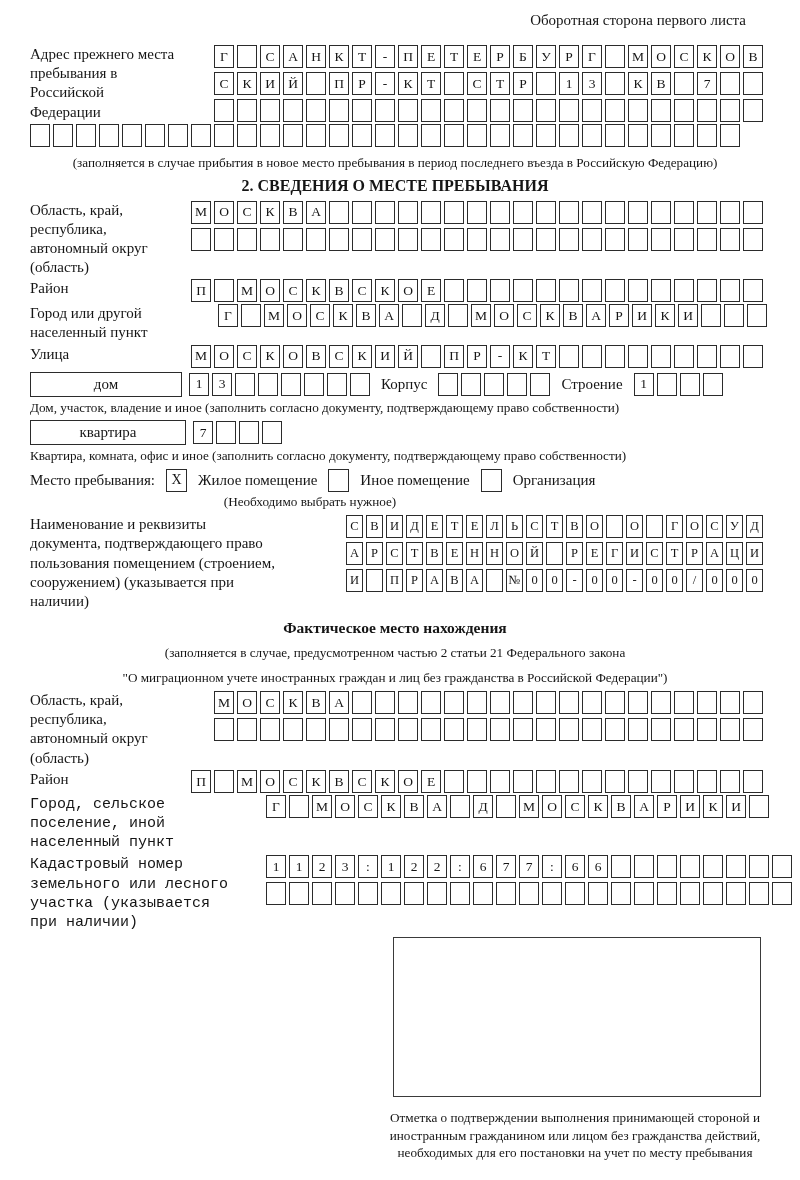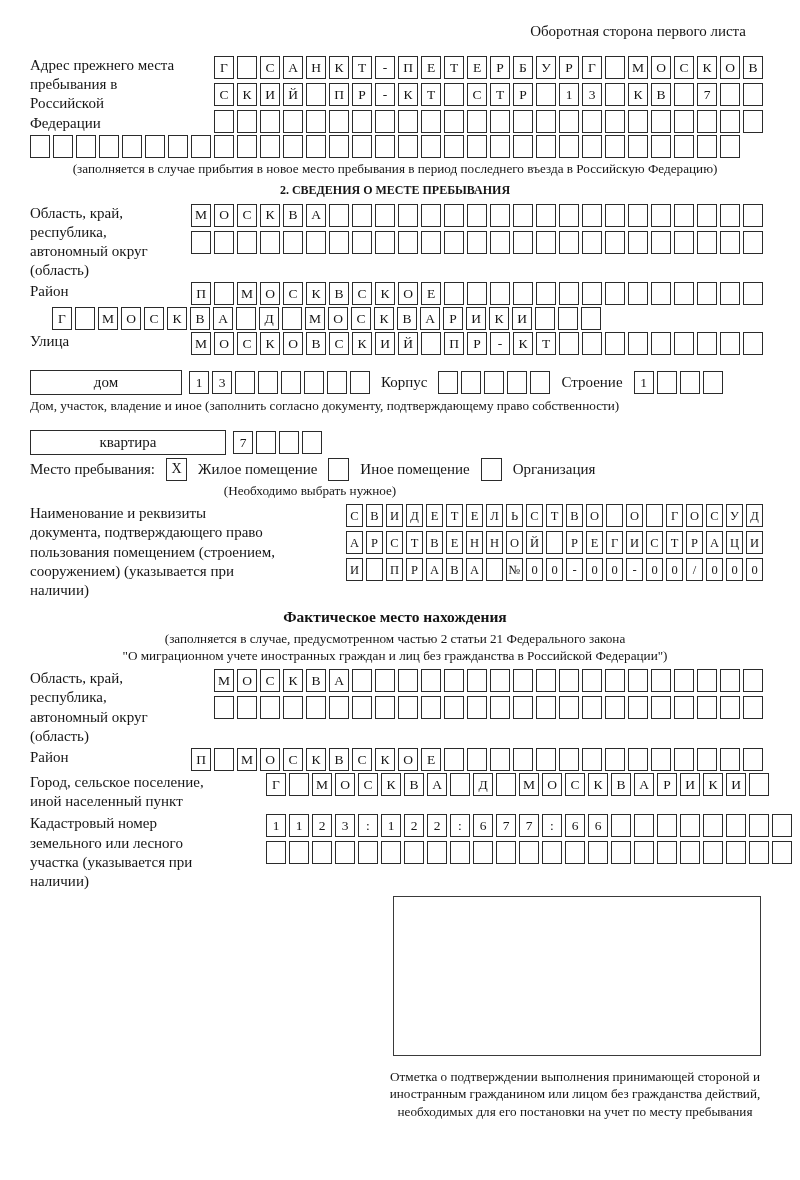--- a/index.html
+++ b/index.html
@@ -9,7 +9,7 @@
     font-family: "Liberation Serif", "DejaVu Serif", serif;
     color: #151515;
   }
-  .page { width: 800px; height: 1180px; padding: 23px 40px 0 30px; position: relative; }
+  .page { width: 800px; height: 1180px; padding: 12px 40px 0 30px; position: relative; }
 
   .header-note { text-align: right; font-size: 15px; padding-right: 14px; margin-bottom: 16px; }
 

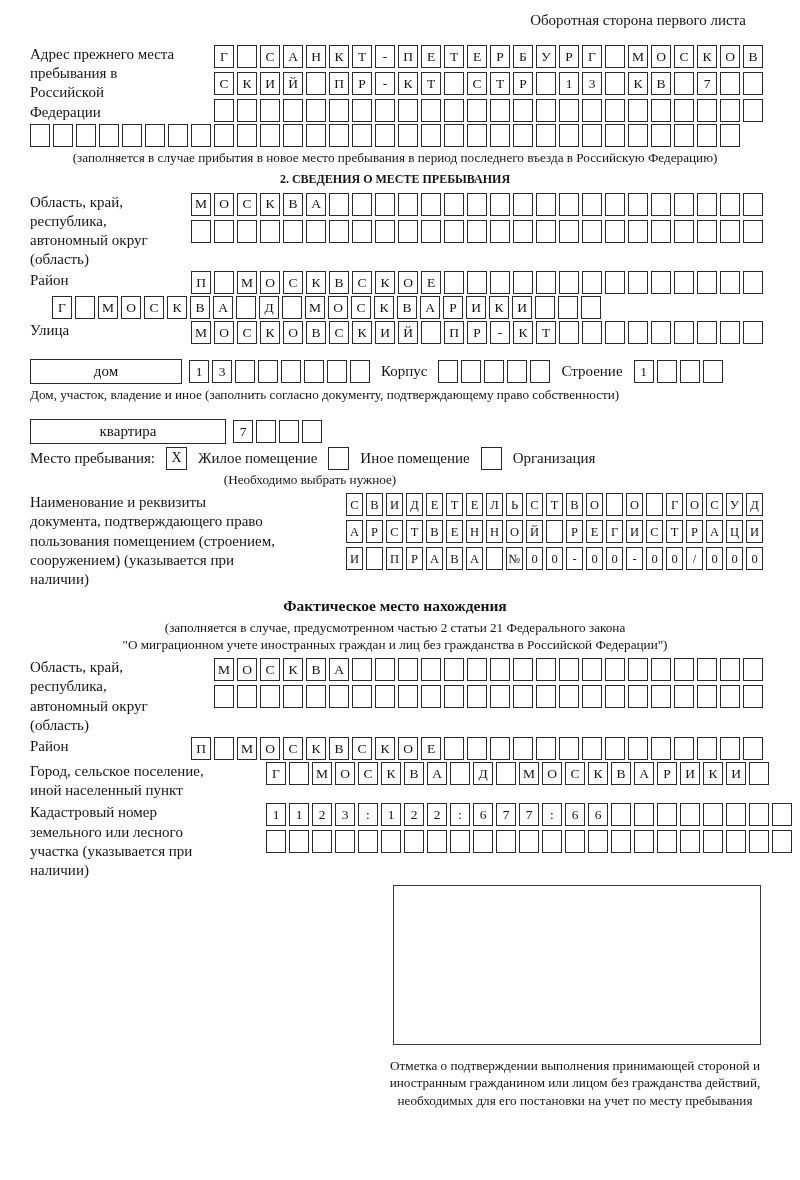--- a/index.html
+++ b/index.html
@@ -32,7 +32,7 @@
   .cells.narrow .cell { width: 17px; min-width: 17px; height: 23px; font-size: 12.5px; }
 
   .caption { font-size: 13.2px; line-height: 1.25; }
-  .center { text-align: center; }
+  .center { text-align: center; margin-top: 8px; }
   .bold { font-weight: bold; }
 
   .mb2 { margin-bottom: 2px; } .mb3 { margin-bottom: 3px; } .mb4 { margin-bottom: 15px; }

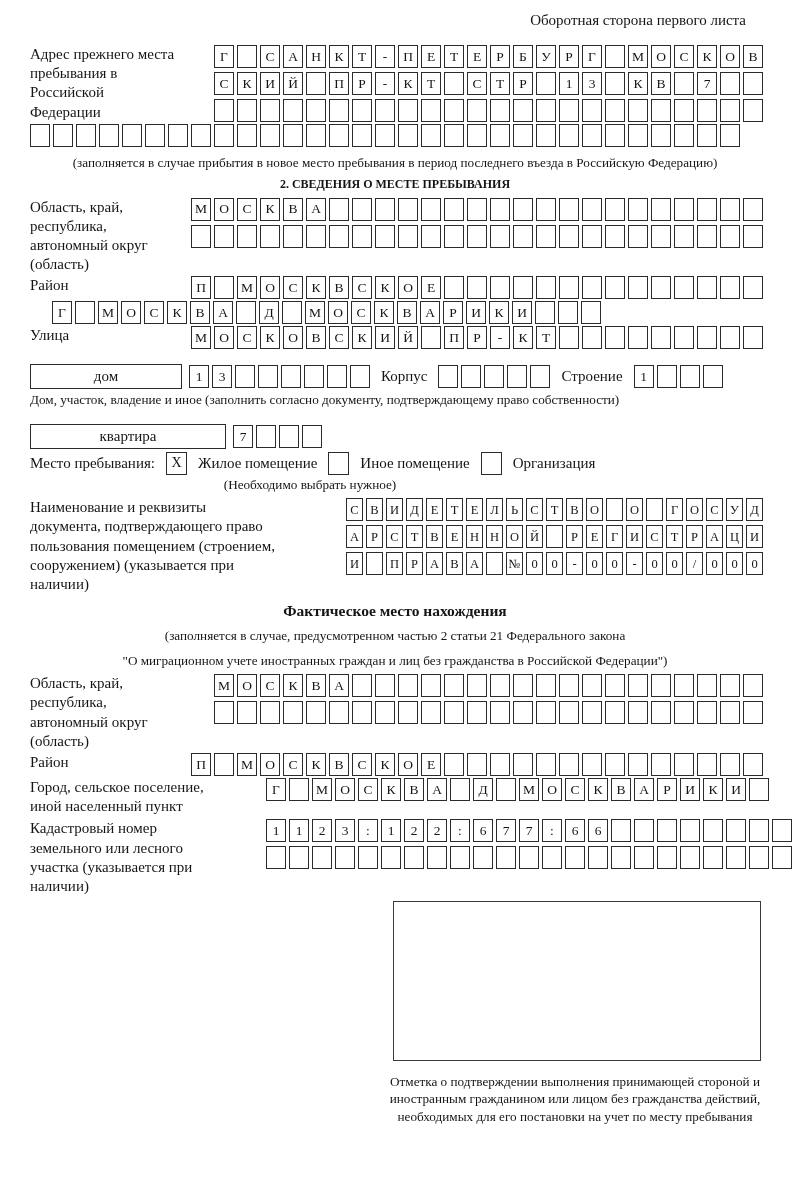--- a/index.html
+++ b/index.html
@@ -38,7 +38,7 @@
   .mb2 { margin-bottom: 2px; } .mb3 { margin-bottom: 3px; } .mb4 { margin-bottom: 15px; }
   .mb5 { margin-bottom: 5px; }
 
-  .s2title { font-size: 12px; margin: 5px 0 6px 0; }
+  .s2title { font-size: 16px; margin: 5px 0 6px 0; }
   .facttitle { font-size: 15.5px; margin: 8px 0 5px 0; }
 
   .widebox {

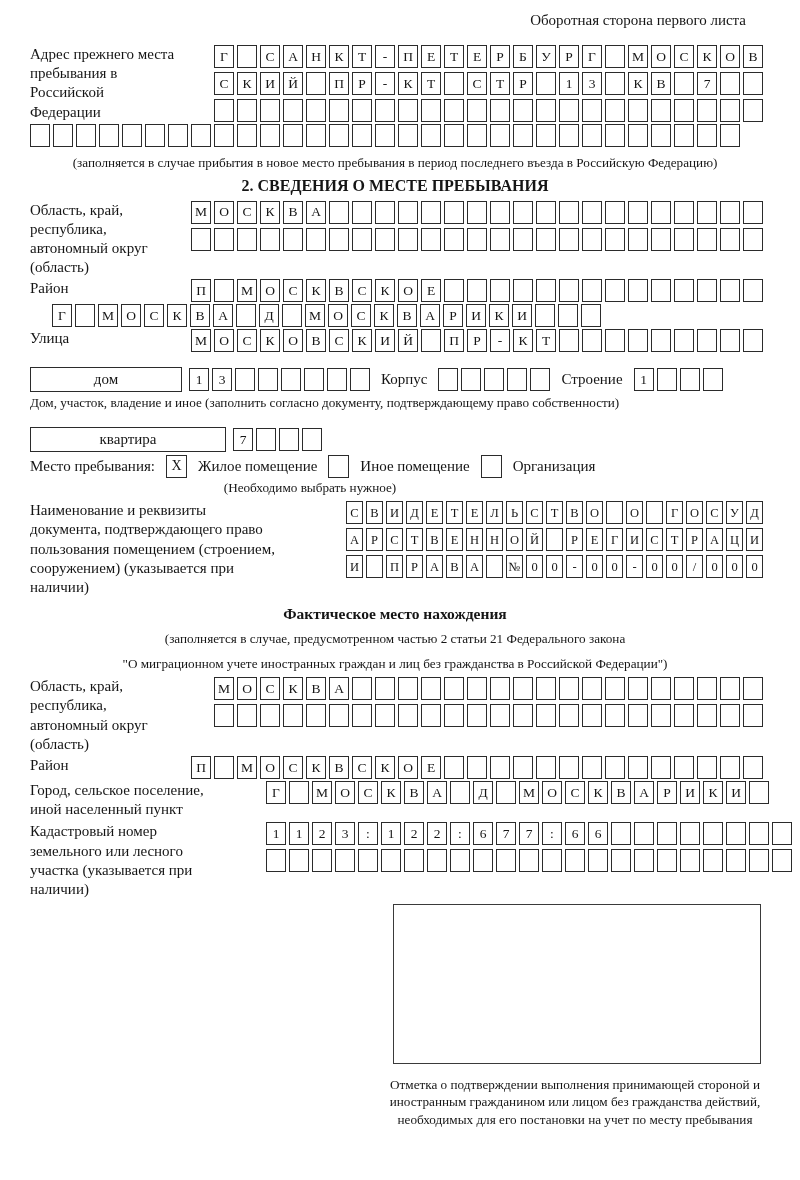--- a/index.html
+++ b/index.html
@@ -283,6 +283,7 @@
   </div>
 
   <div class="row mb2">
+    <div class="label w130">Город или другой населенный пункт</div>
     <div class="cells ml22">
         <span class="cell">Г</span>
         <span class="cell"></span>

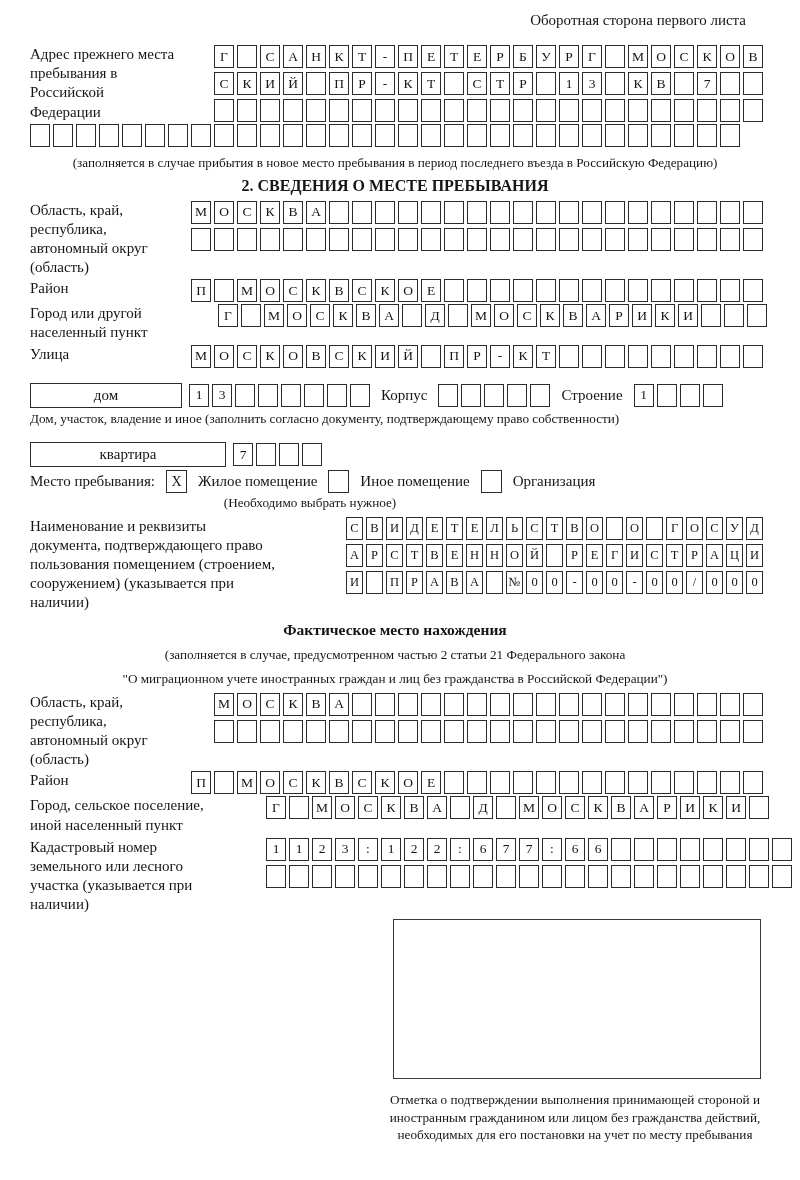--- a/index.html
+++ b/index.html
@@ -35,7 +35,7 @@
   .center { text-align: center; margin-top: 8px; }
   .bold { font-weight: bold; }
 
-  .mb2 { margin-bottom: 2px; } .mb3 { margin-bottom: 3px; } .mb4 { margin-bottom: 15px; }
+  .mb2 { margin-bottom: 2px; } .mb3 { margin-bottom: 3px; } .mb4 { margin-bottom: 4px; }
   .mb5 { margin-bottom: 5px; }
 
   .s2title { font-size: 16px; margin: 5px 0 6px 0; }

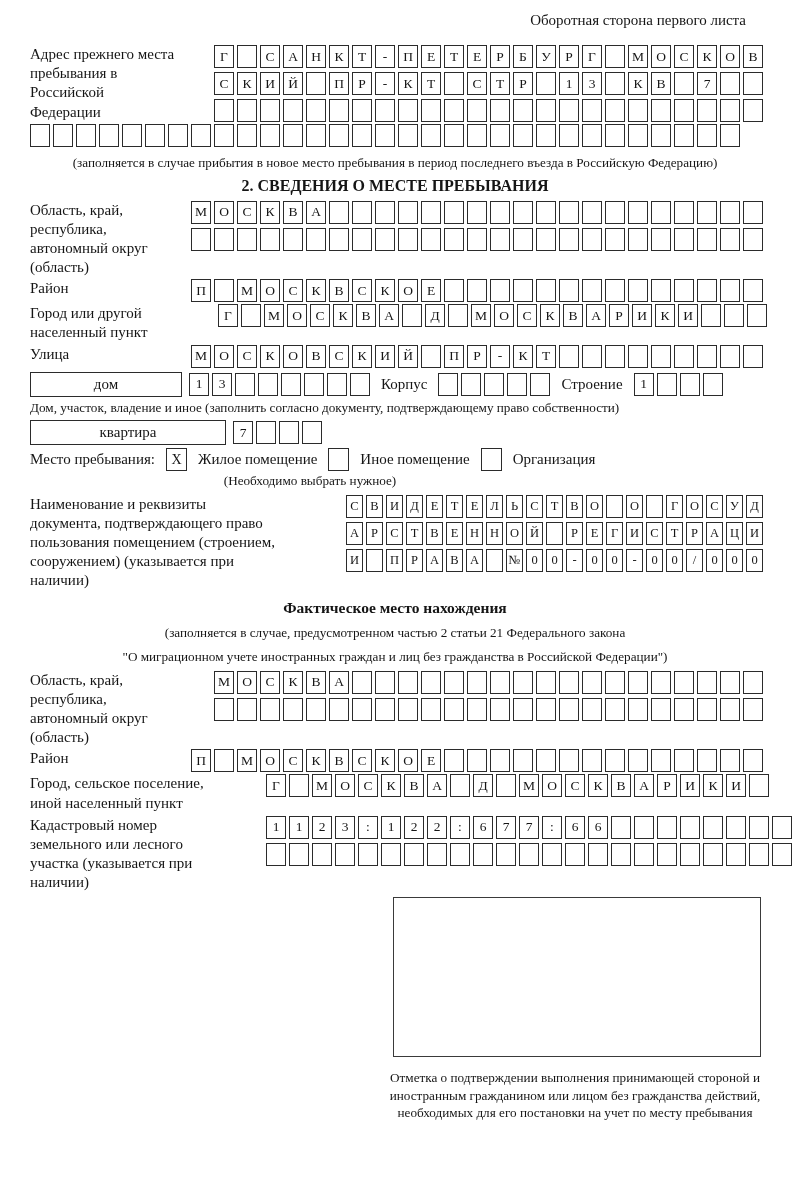--- a/index.html
+++ b/index.html
@@ -374,7 +374,7 @@
   <div class="caption mb4">Дом, участок, владение и иное (заполнить согласно документу, подтверждающему право собственности)</div>
 
   <div class="apt-row mb3">
-    <div class="widebox" style="width:196px">квартира</div>
+    <div class="widebox" style="width:156px">квартира</div>
     <div class="cells">
         <span class="cell">7</span>
         <span class="cell"></span>

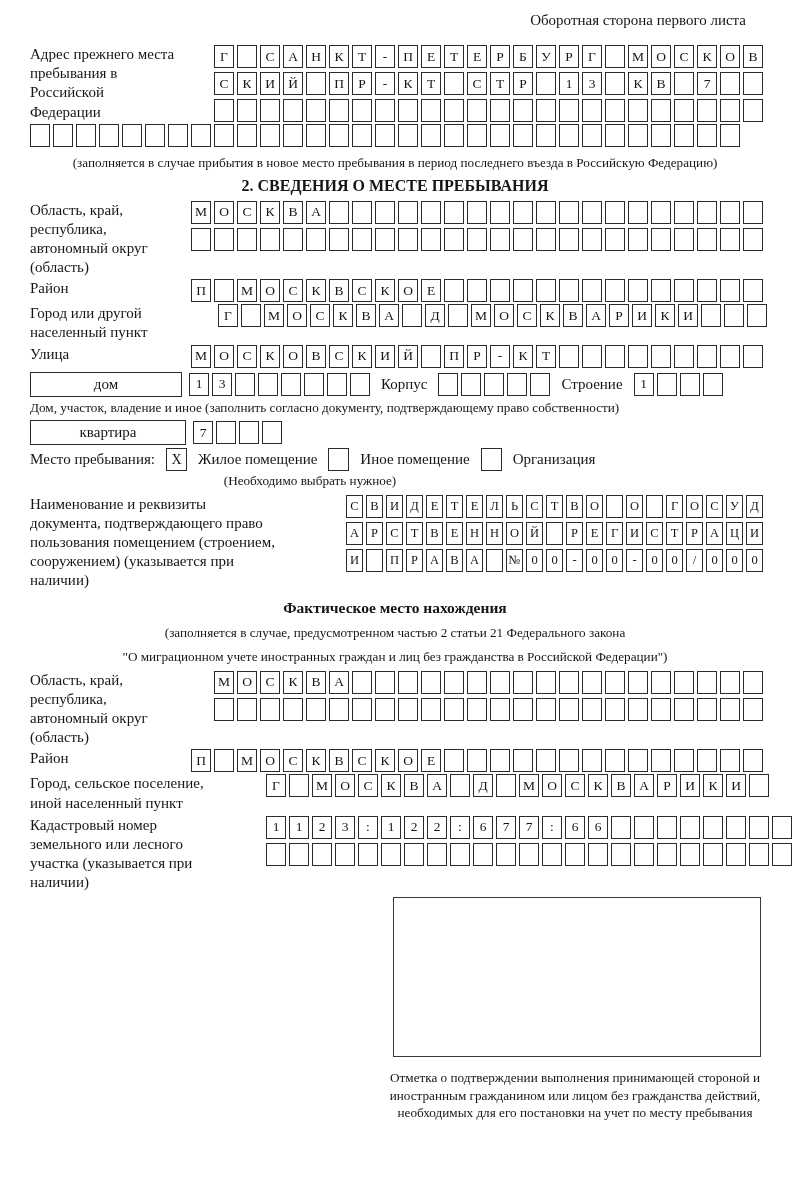--- a/index.html
+++ b/index.html
@@ -382,6 +382,7 @@
         <span class="cell"></span>
       </div>
   </div>
+  <div class="caption mb4">Квартира, комната, офис и иное (заполнить согласно документу, подтверждающему право собственности)</div>
 
   <div class="stay-row mb2">
     <span class="opt">Место пребывания:</span>

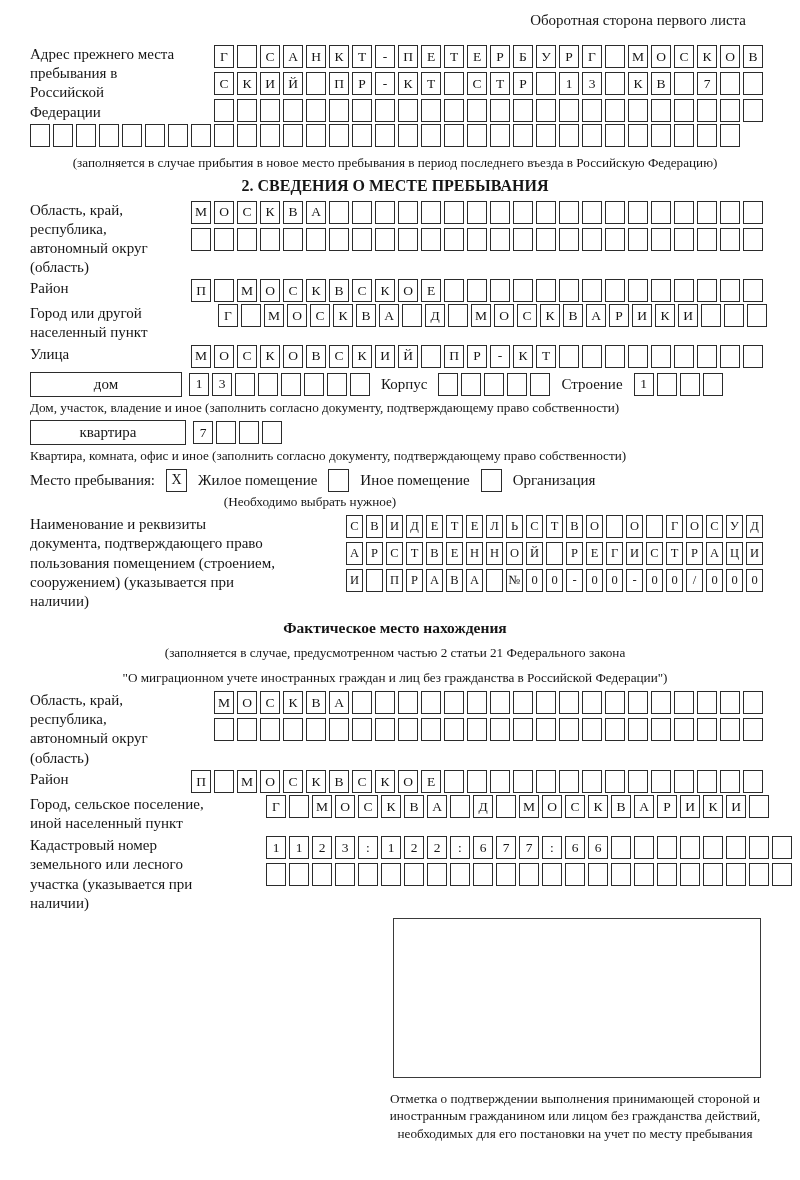--- a/index.html
+++ b/index.html
@@ -18,7 +18,7 @@
   .w125 { width: 125px; min-width: 125px; }
   .w130 { width: 130px; min-width: 130px; }
   .w148 { width: 148px; min-width: 148px; }
-  .w200 { width: 200px; min-width: 200px; }
+  .w200 { width: 200px; min-width: 200px; font-family: Liberation Mono, monospace; }
   .w250 { width: 250px; min-width: 250px; }
 
   .cells { display: flex; gap: 3px; }

